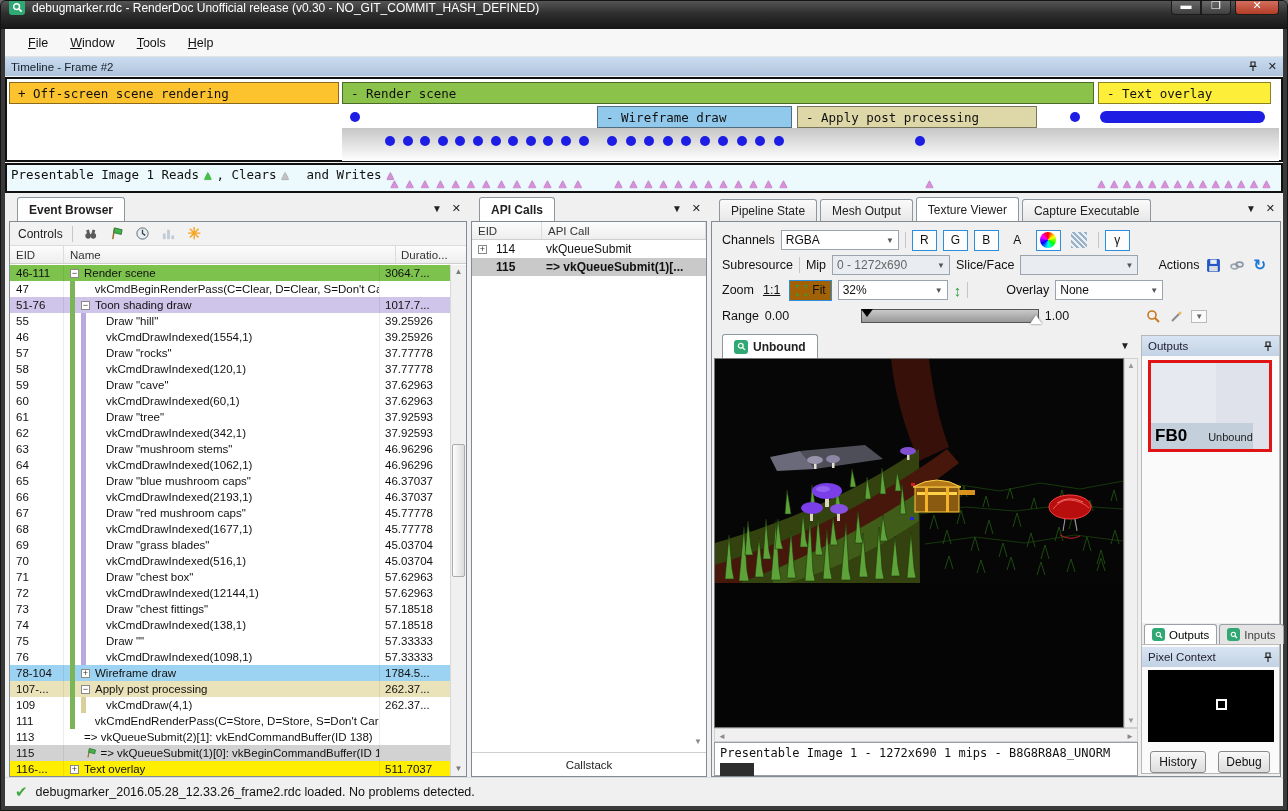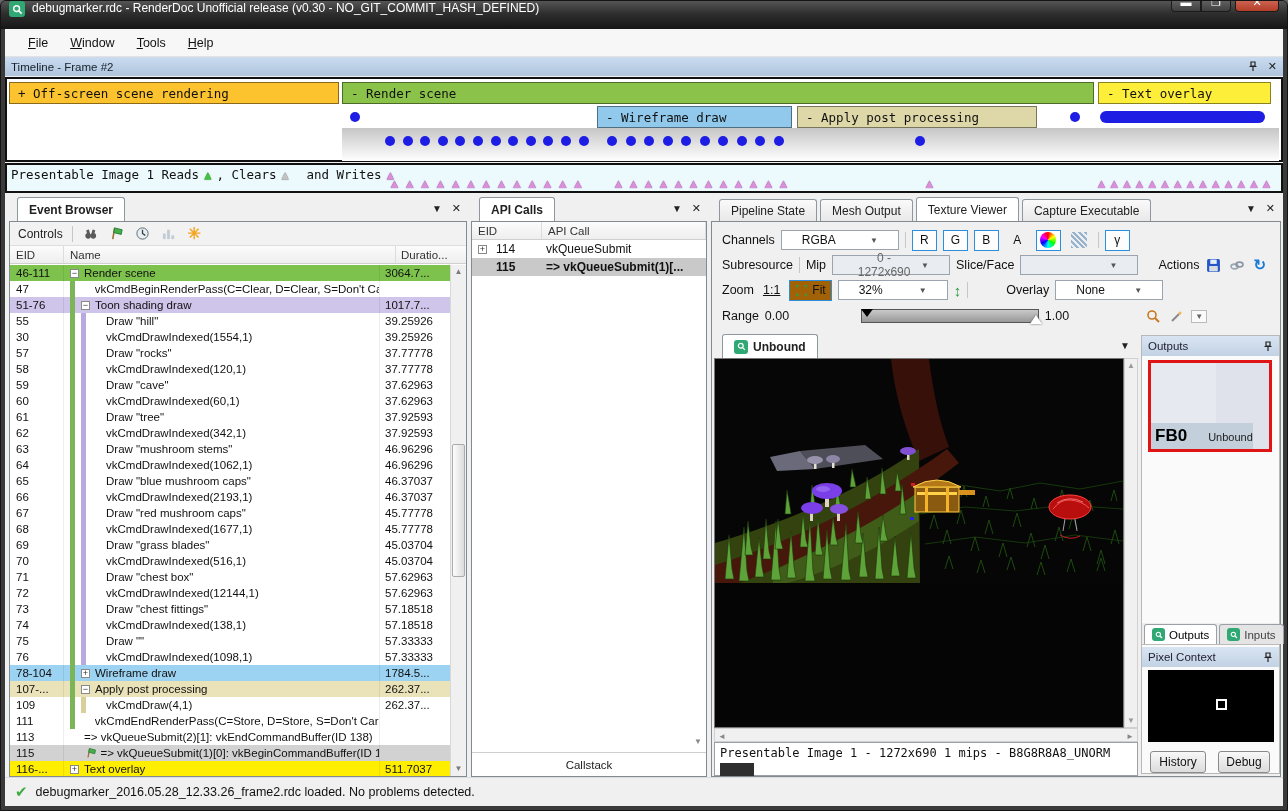--- a/index.html
+++ b/index.html
@@ -7,7 +7,7 @@
   .window{width:1288px;height:811px;position:relative;background:#3a3a3a;border:1px solid #141414;
           font-family:"Liberation Sans",sans-serif;overflow:hidden;border-radius:6px 6px 0 0;}
   
-  .titlebar{height:28px;display:flex;align-items:flex-start;gap:7px;padding:0 8px;
+  .titlebar{height:28px;display:flex;align-items:flex-end;gap:7px;padding:14px 8px;
             background:linear-gradient(#555 0%,#2e2e2e 45%,#161616 100%);color:#fff;font-size:12px;}
   .rdico{display:inline-flex;align-items:center;justify-content:center;width:16px;height:16px;border-radius:3px;
          background:#2fa874;flex:0 0 auto;}

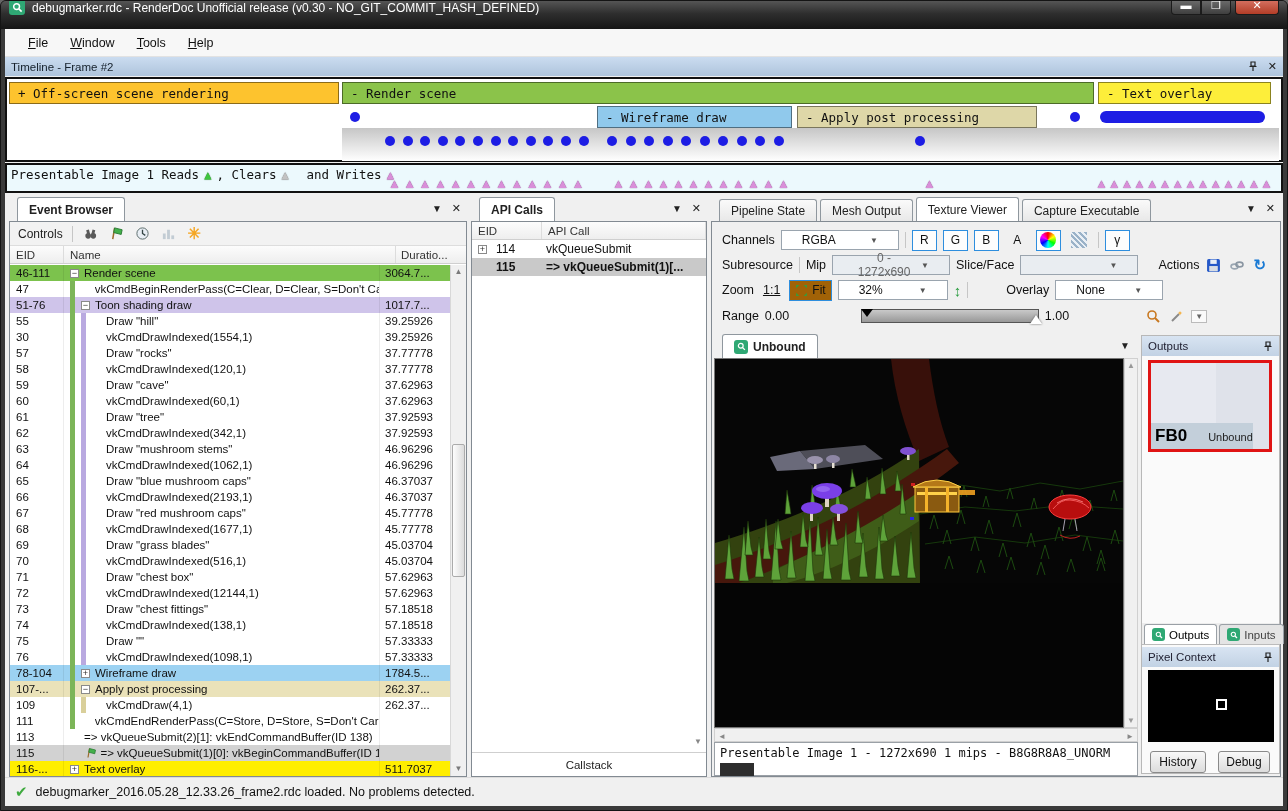--- a/index.html
+++ b/index.html
@@ -88,7 +88,7 @@
   
   .tv-body{background:#f0f0f0;}
   .tv-row{position:absolute;left:0;display:flex;align-items:center;gap:6px;font-size:12.5px;color:#111;height:24px;padding-left:10px;}
-  .combo{height:20px;border:1px solid #9aa4ae;background:#fff;display:flex;align-items:center;padding:0 20px;font-size:12px;position:relative;}
+  .combo{height:20px;border:1px solid #9aa4ae;background:#fff;display:flex;align-items:center;padding:0 4px;font-size:12px;position:relative;}
   .combo .carr{margin-left:auto;font-size:8px;color:#555;padding-left:6px;}
   .combo.disabled{background:#e9edf1;color:#666;}
   .chanbtn{width:25px;height:21px;border:1px solid #2e8ede;background:#fdfdfd;display:flex;align-items:center;justify-content:center;font-size:12px;color:#111;}

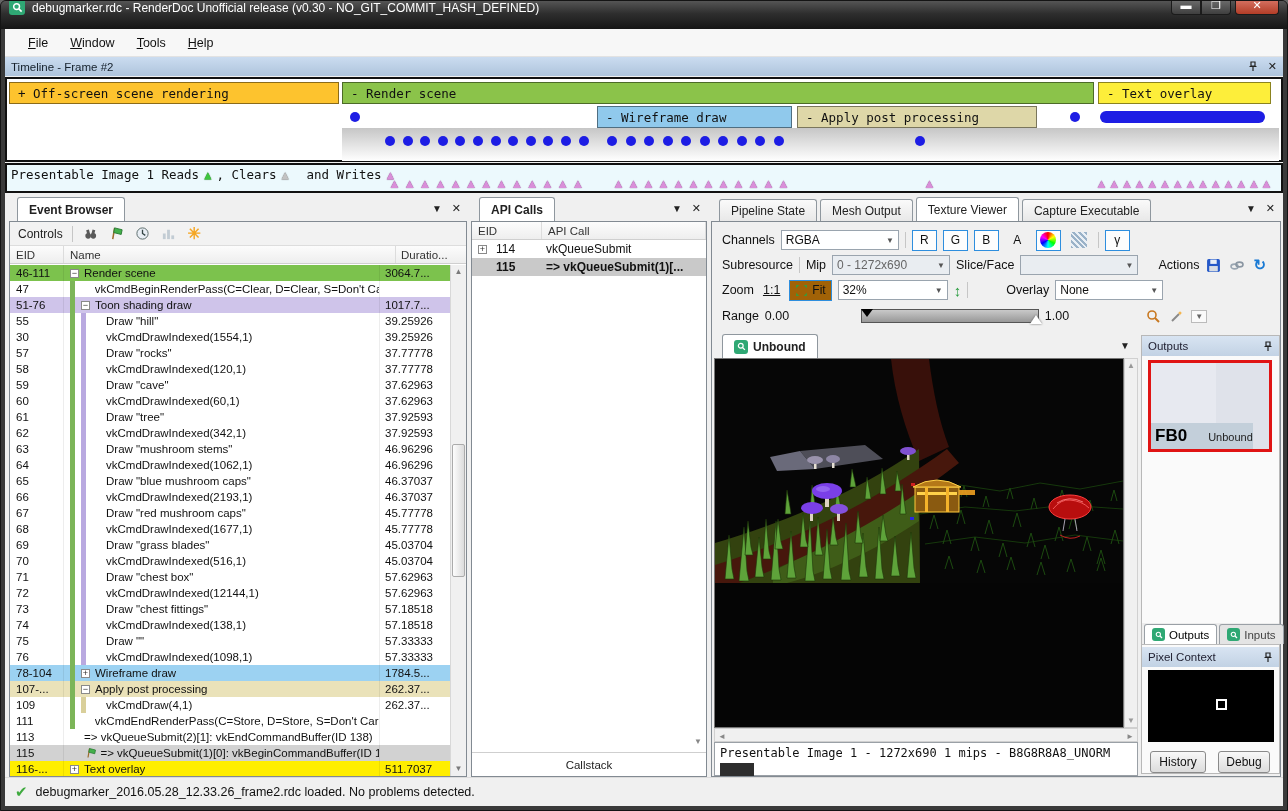--- a/index.html
+++ b/index.html
@@ -340,7 +340,7 @@
               <div class="col-dur">39.25926</div>
             </div>
             <div class="ev-row">
-              <div class="col-eid">30</div>
+              <div class="col-eid">46</div>
               <div class="col-name">
                 <span class="guide" style="background: rgb(124, 181, 88);"></span>
                 <span class="guide" style="background: rgb(185, 169, 224);"></span>

